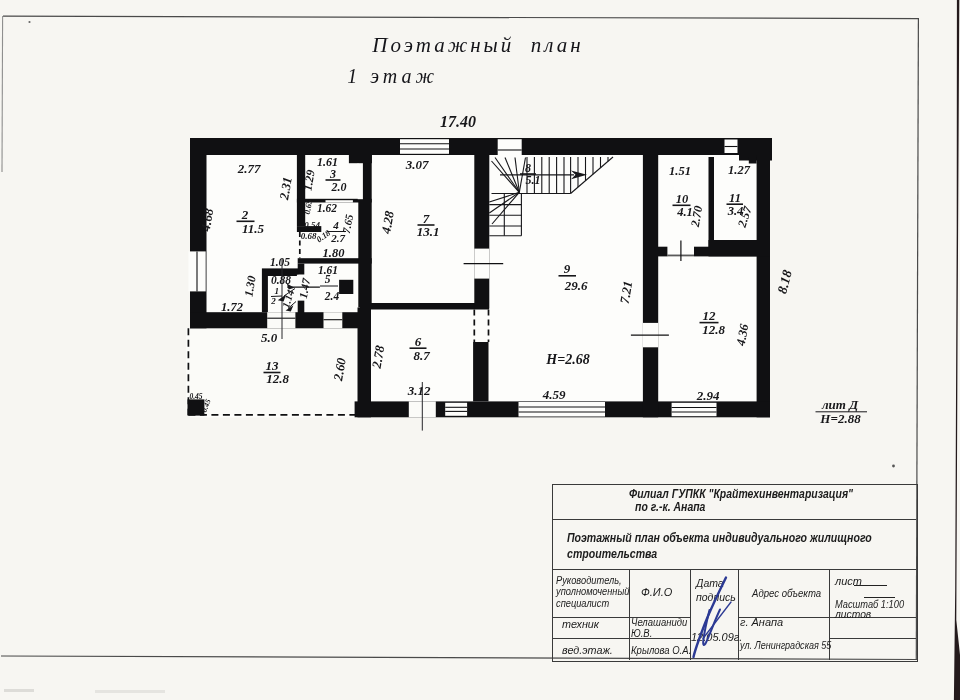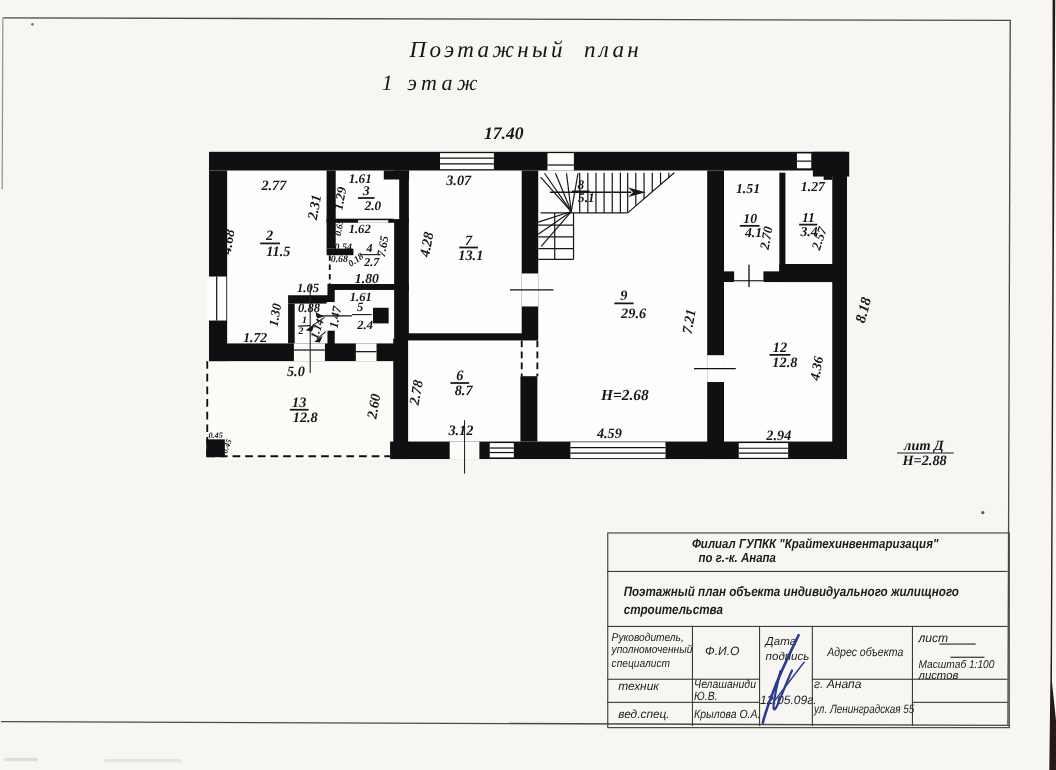--- a/index.html
+++ b/index.html
@@ -409,7 +409,7 @@
 
 <div class="tbl" style="left:631px;top:616.5px;font-size:10.8px;line-height:11.8px;transform:scaleX(0.88);transform-origin:left top;">Челашаниди<br>Ю.В.</div>
 
-<div class="tbl" style="left:562px;top:643.5px;font-size:10.8px;">вед.спец.</div>
+<div class="tbl" style="left:562px;top:643.5px;font-size:10.8px;">вед.этаж.</div>
 
 <div class="tbl" style="left:631px;top:644px;font-size:10.8px;transform:scaleX(0.88);transform-origin:left top;">Крылова О.А.</div>
 

